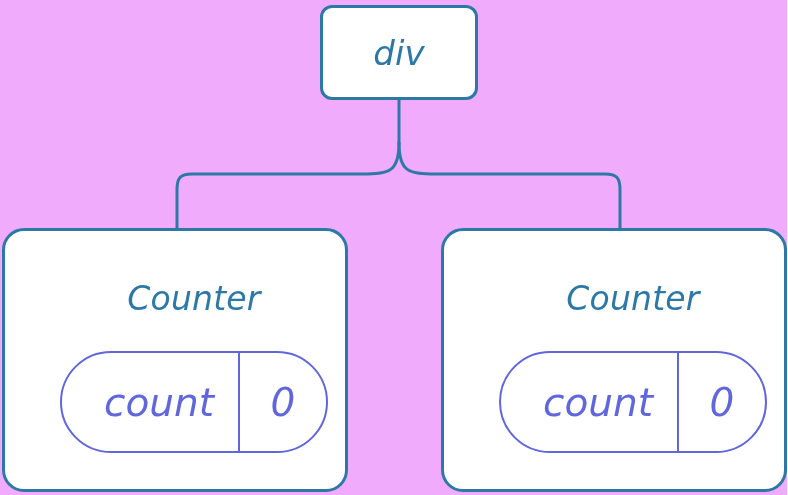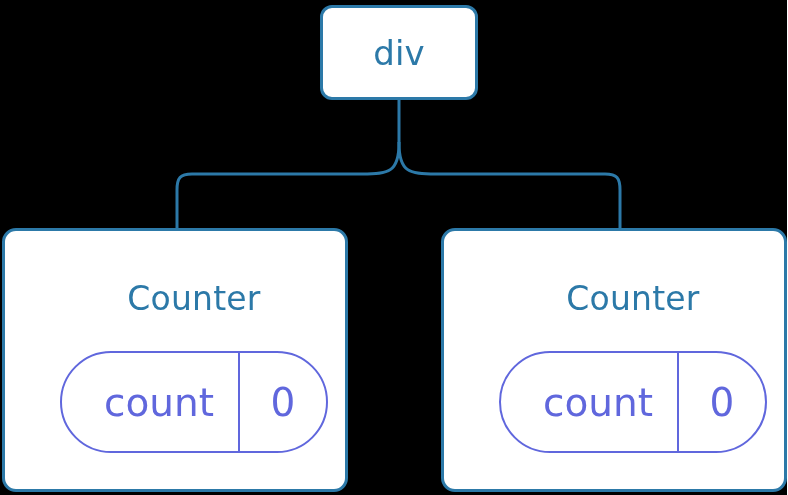--- a/index.html
+++ b/index.html
@@ -16,8 +16,9 @@
     position: relative;
     width: 787px;
     height: 495px;
-    background: #000000;
+    background: #f0abfc;
     overflow: hidden;
+    font-style: italic;
   }
 
   

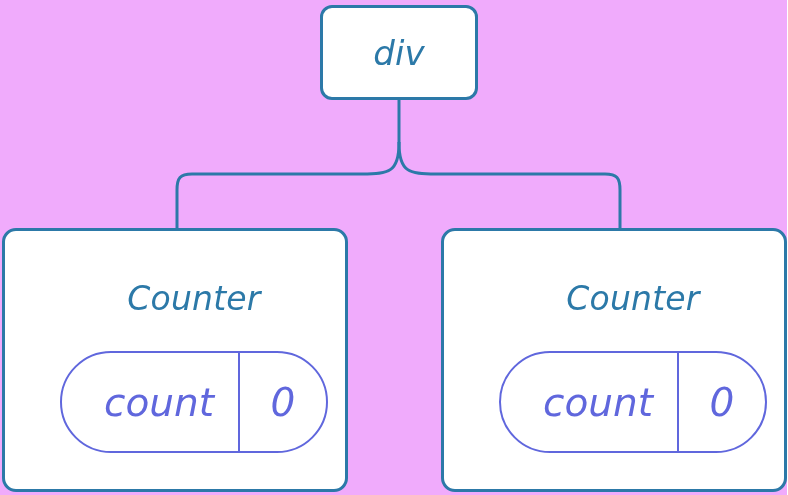--- a/index.html
+++ b/index.html
@@ -62,7 +62,7 @@
     top: 228px;
     width: 346px;
     height: 264px;
-    border-radius: 14px;
+    border-radius: 22px;
     padding-top: 48px;
     padding-left: 38px;
   }

